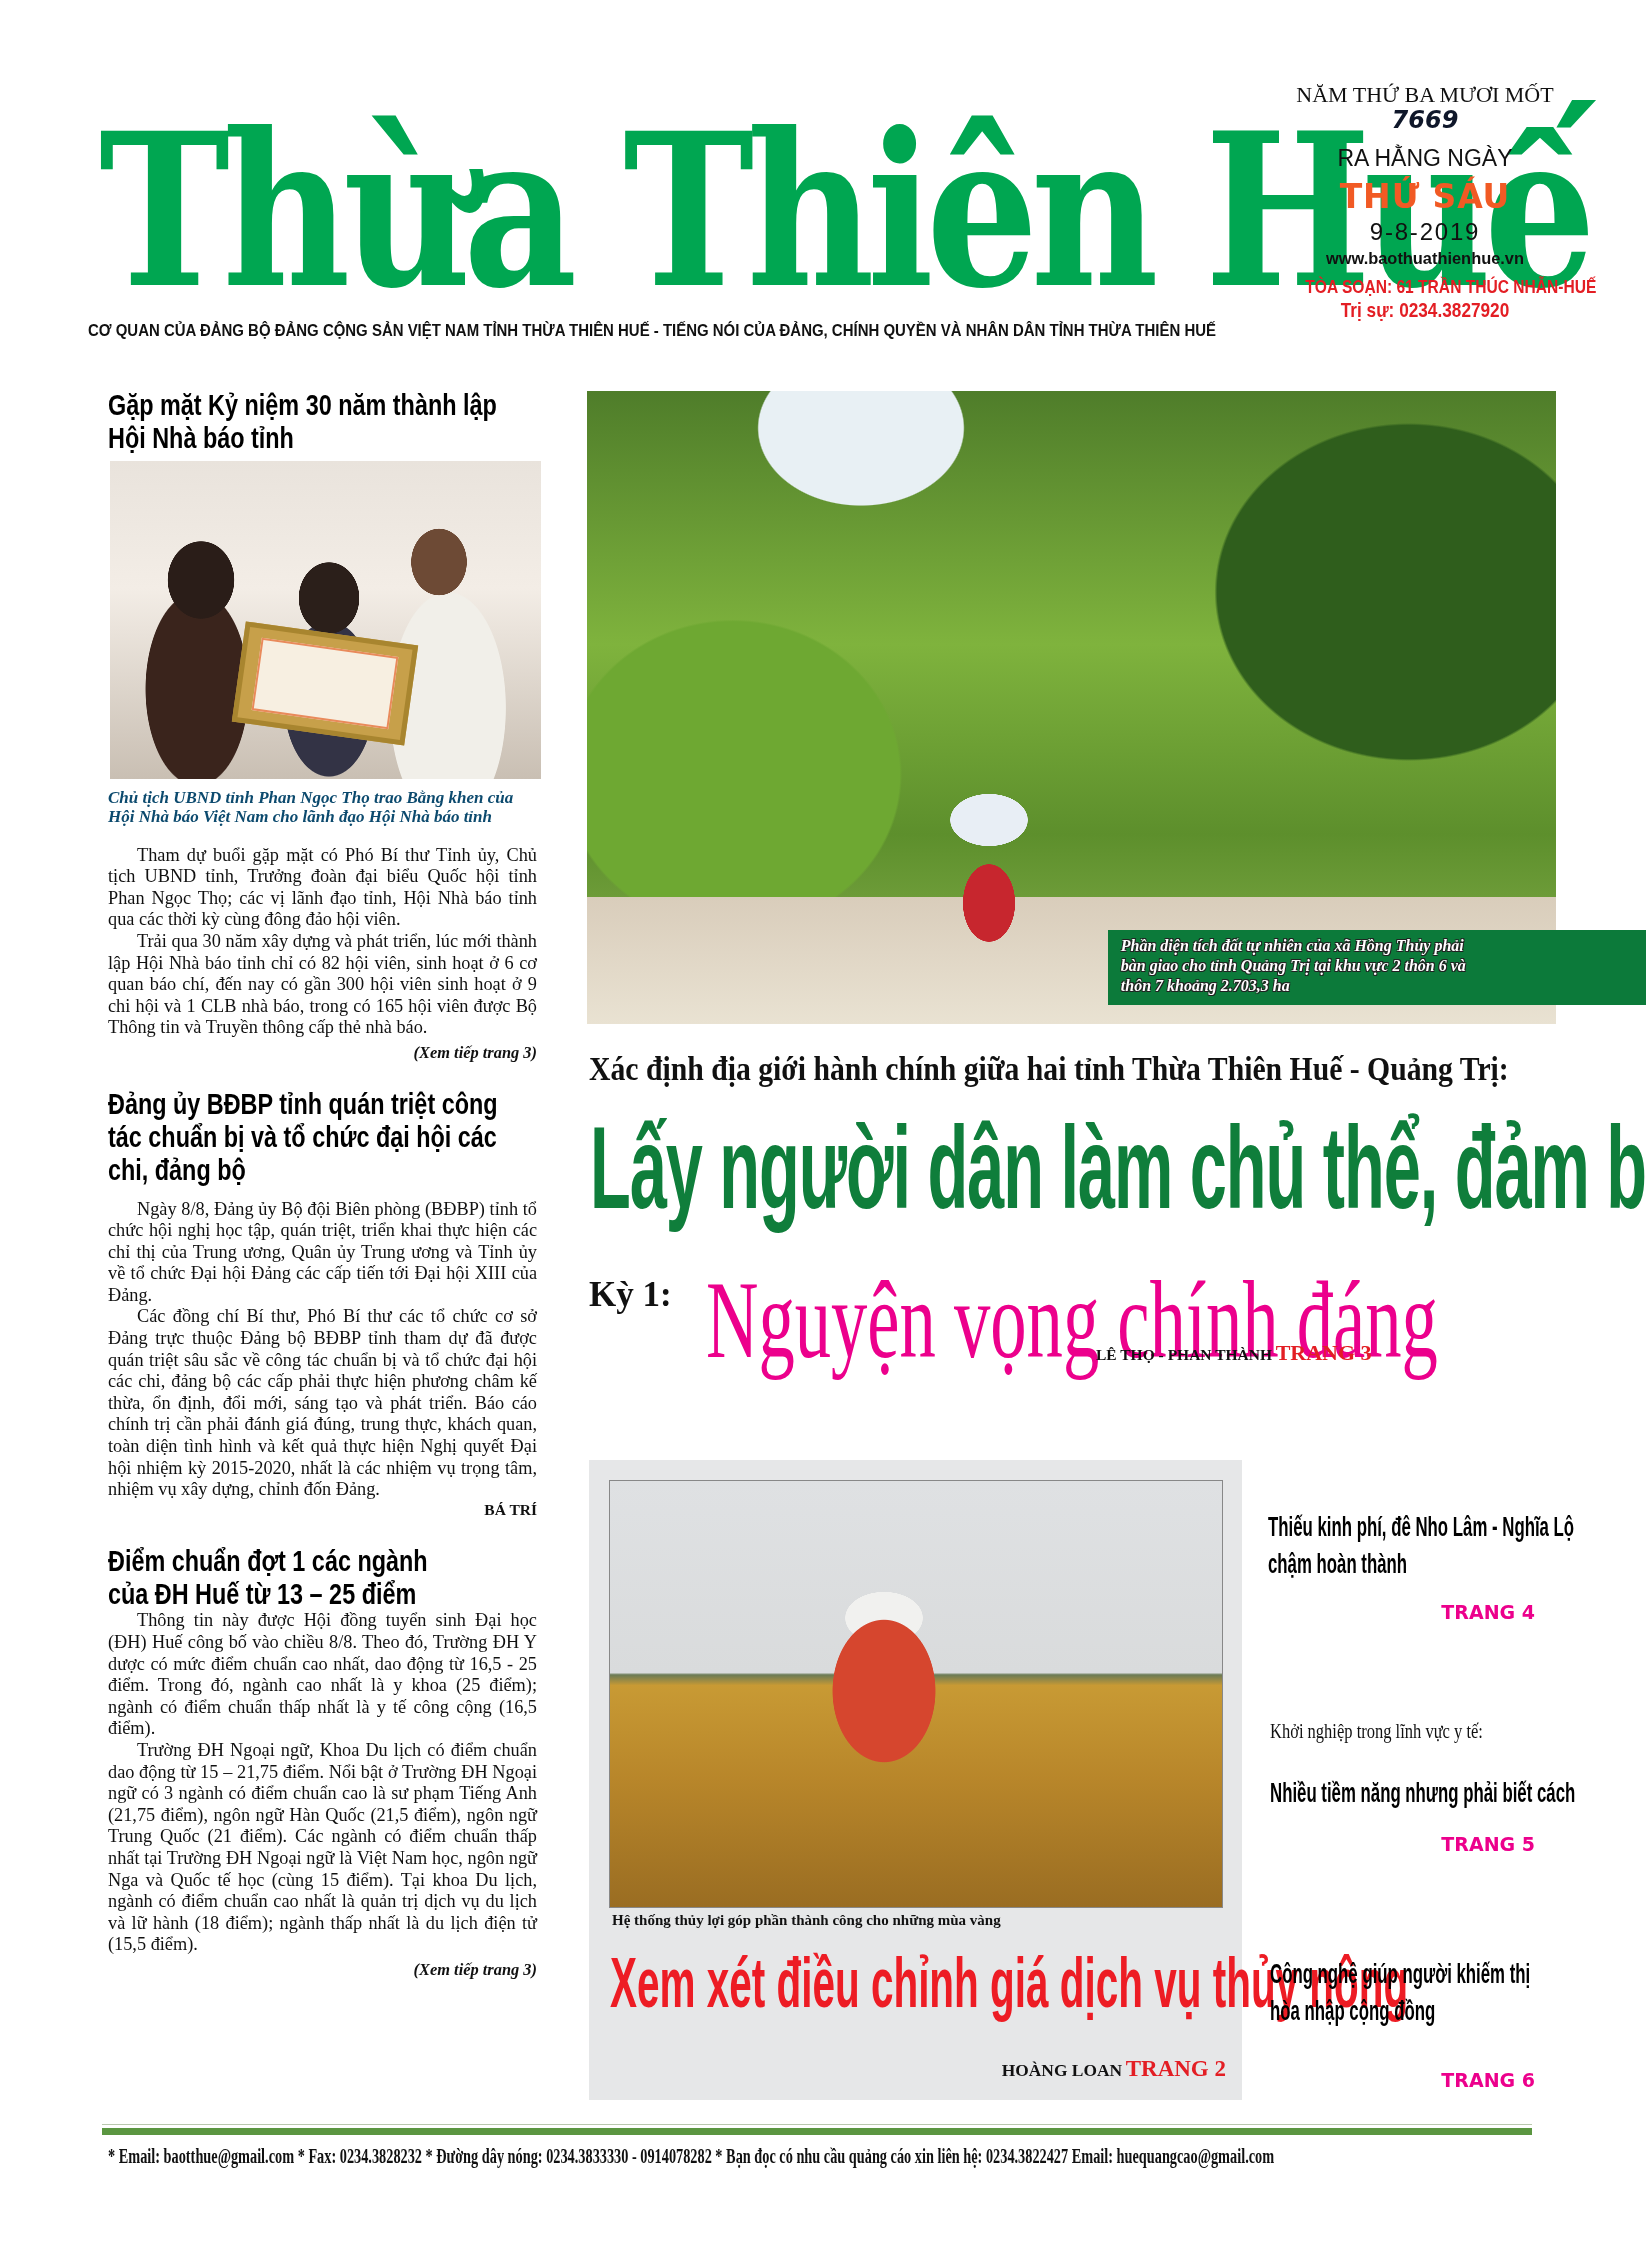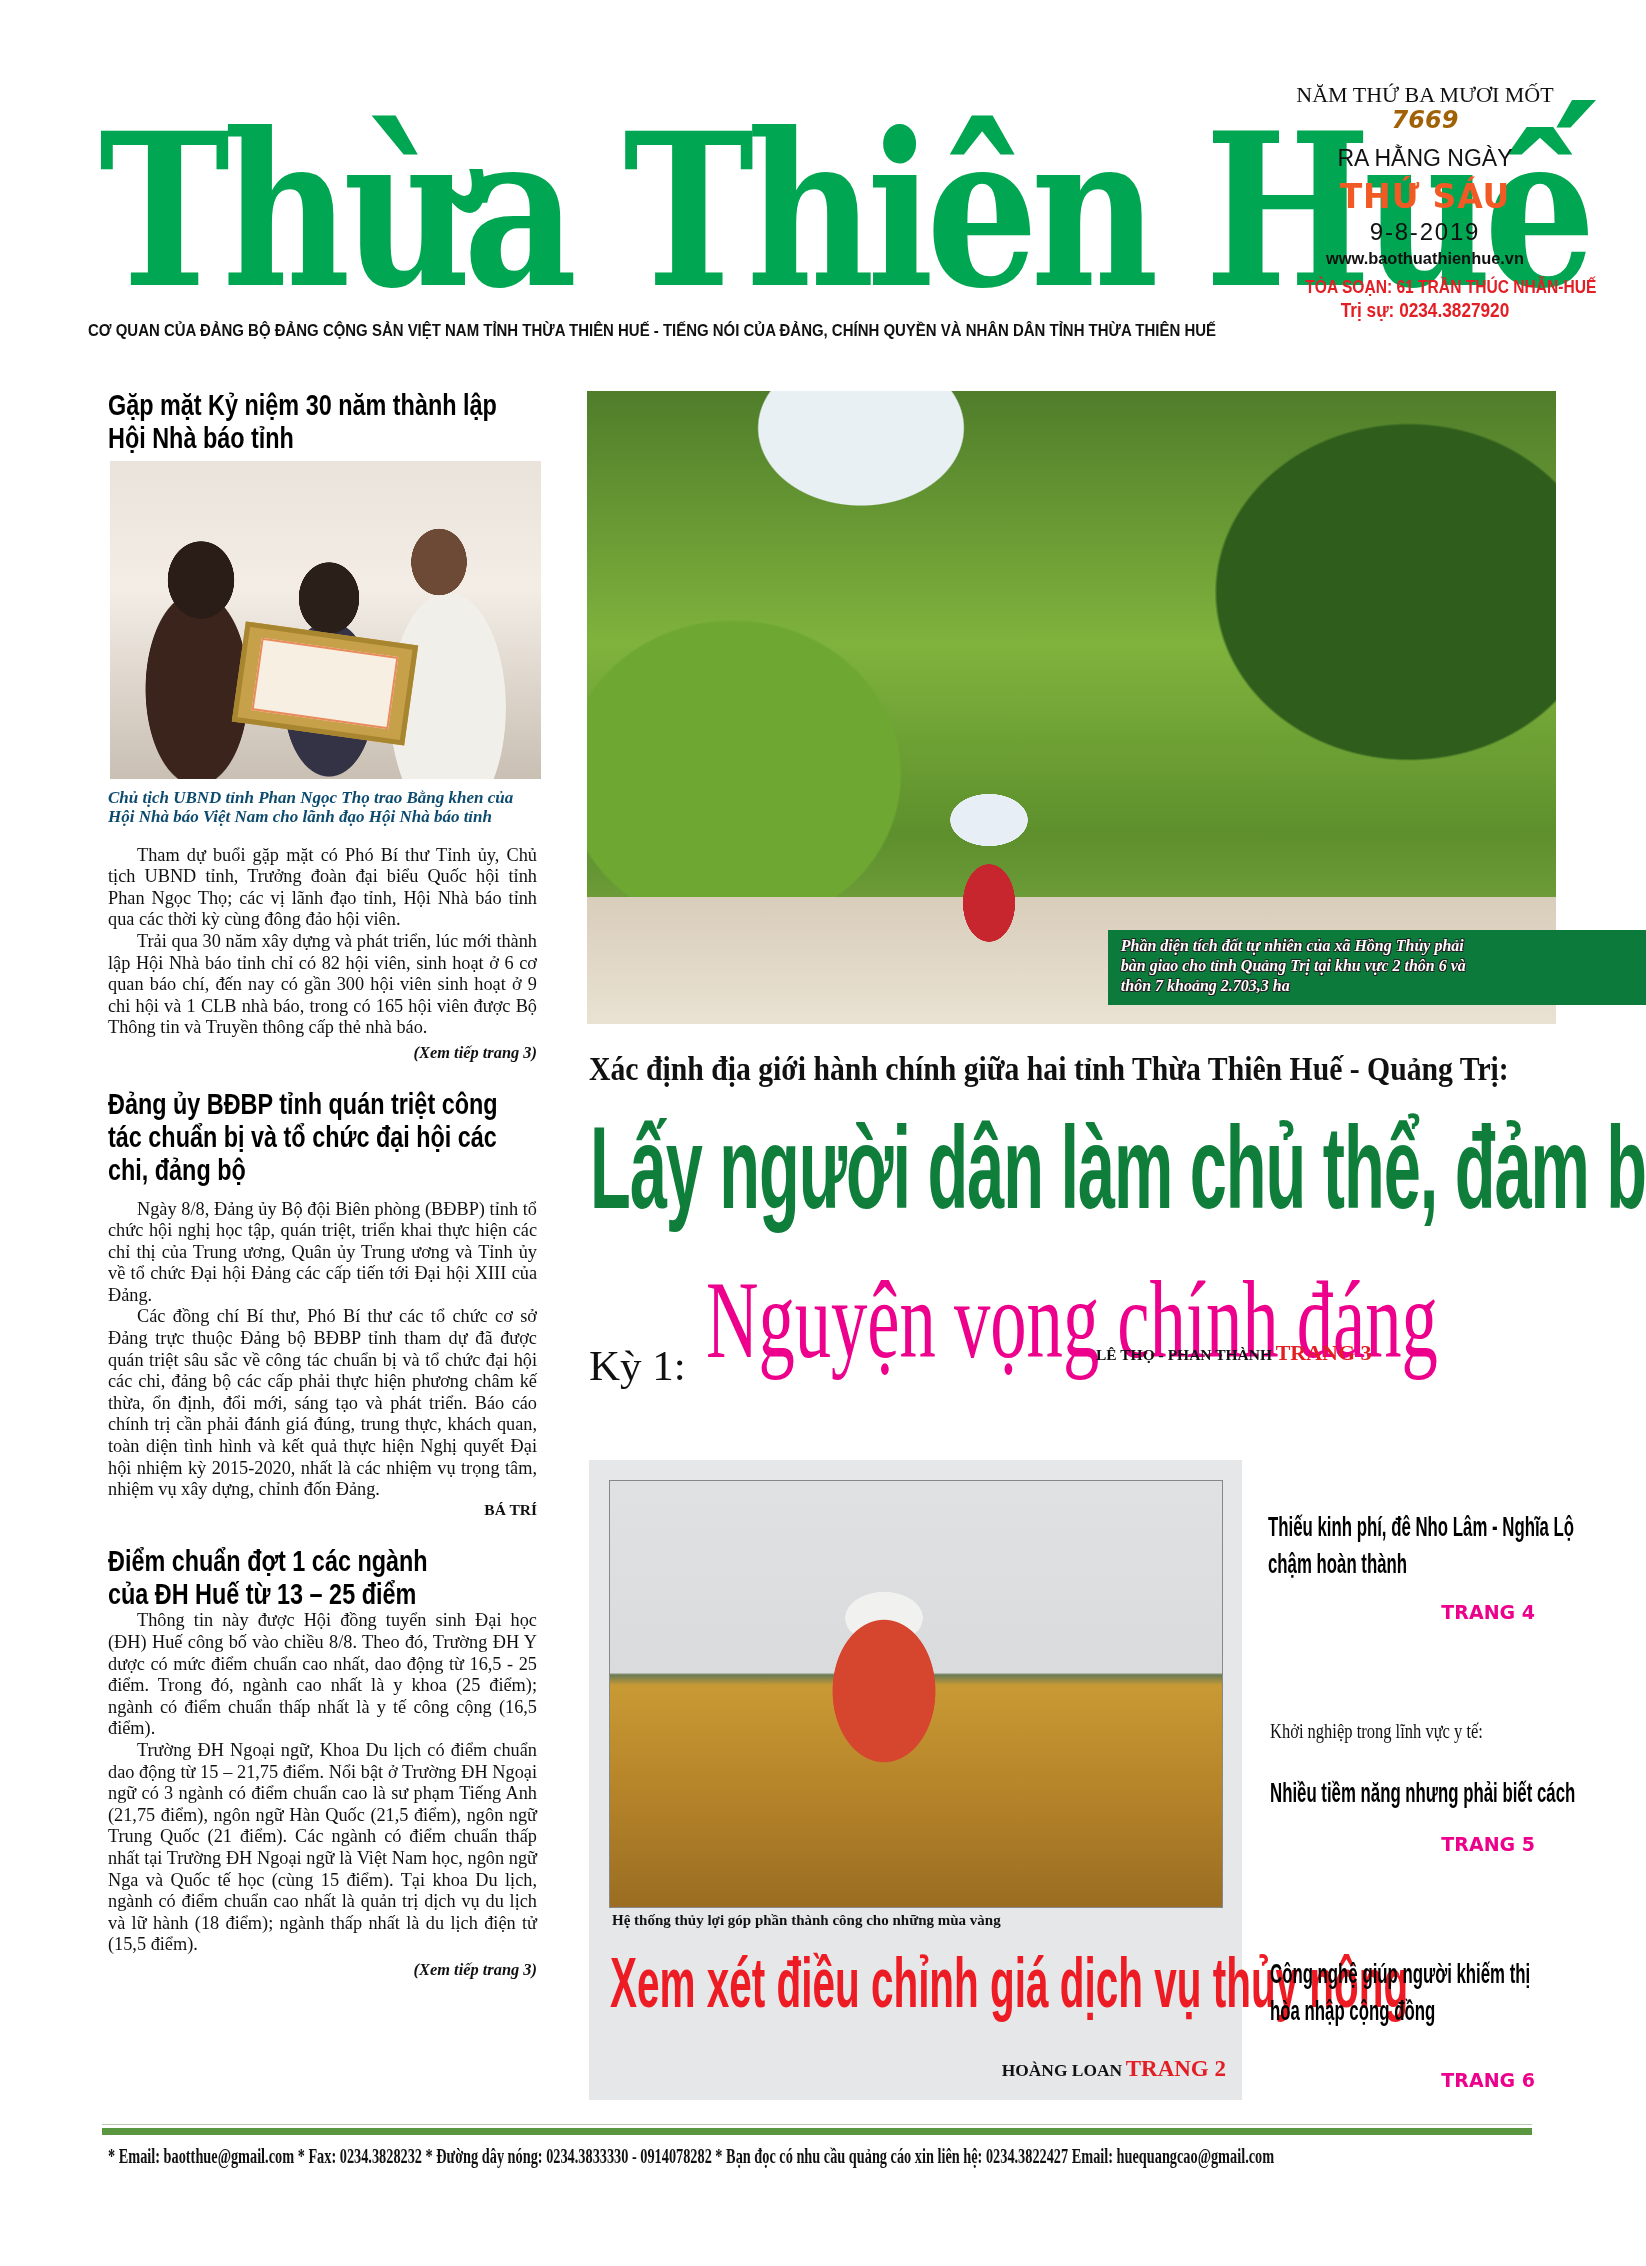--- a/index.html
+++ b/index.html
@@ -24,7 +24,7 @@
   }
   .info { left: 1279px; top: 82px; width: 292px; text-align: center; }
   .info .year { font-family: "Liberation Serif", serif; font-size: 22px; color: #111; }
-  .info .issue { font-family: "DejaVu Sans", sans-serif; font-weight: bold; font-style: italic; font-size: 24px; color: #a16207; line-height: 24px; }
+  .info .issue { font-family: "DejaVu Sans", sans-serif; font-weight: bold; font-style: italic; font-size: 24px; color: #0f172a; line-height: 24px; }
   .info .daily { font-family: "Liberation Sans", sans-serif; font-size: 23px; margin-top: 12.8px; }
   .info .weekday { font-family: "DejaVu Sans", sans-serif; font-weight: bold; font-size: 33px; color: #f15a24; margin-top: 7.3px; letter-spacing: 0.9px; line-height: 35px;}
   .info .date { font-family: "Liberation Sans", sans-serif; font-size: 24px; letter-spacing: 1.8px; margin-top: 3.7px; }

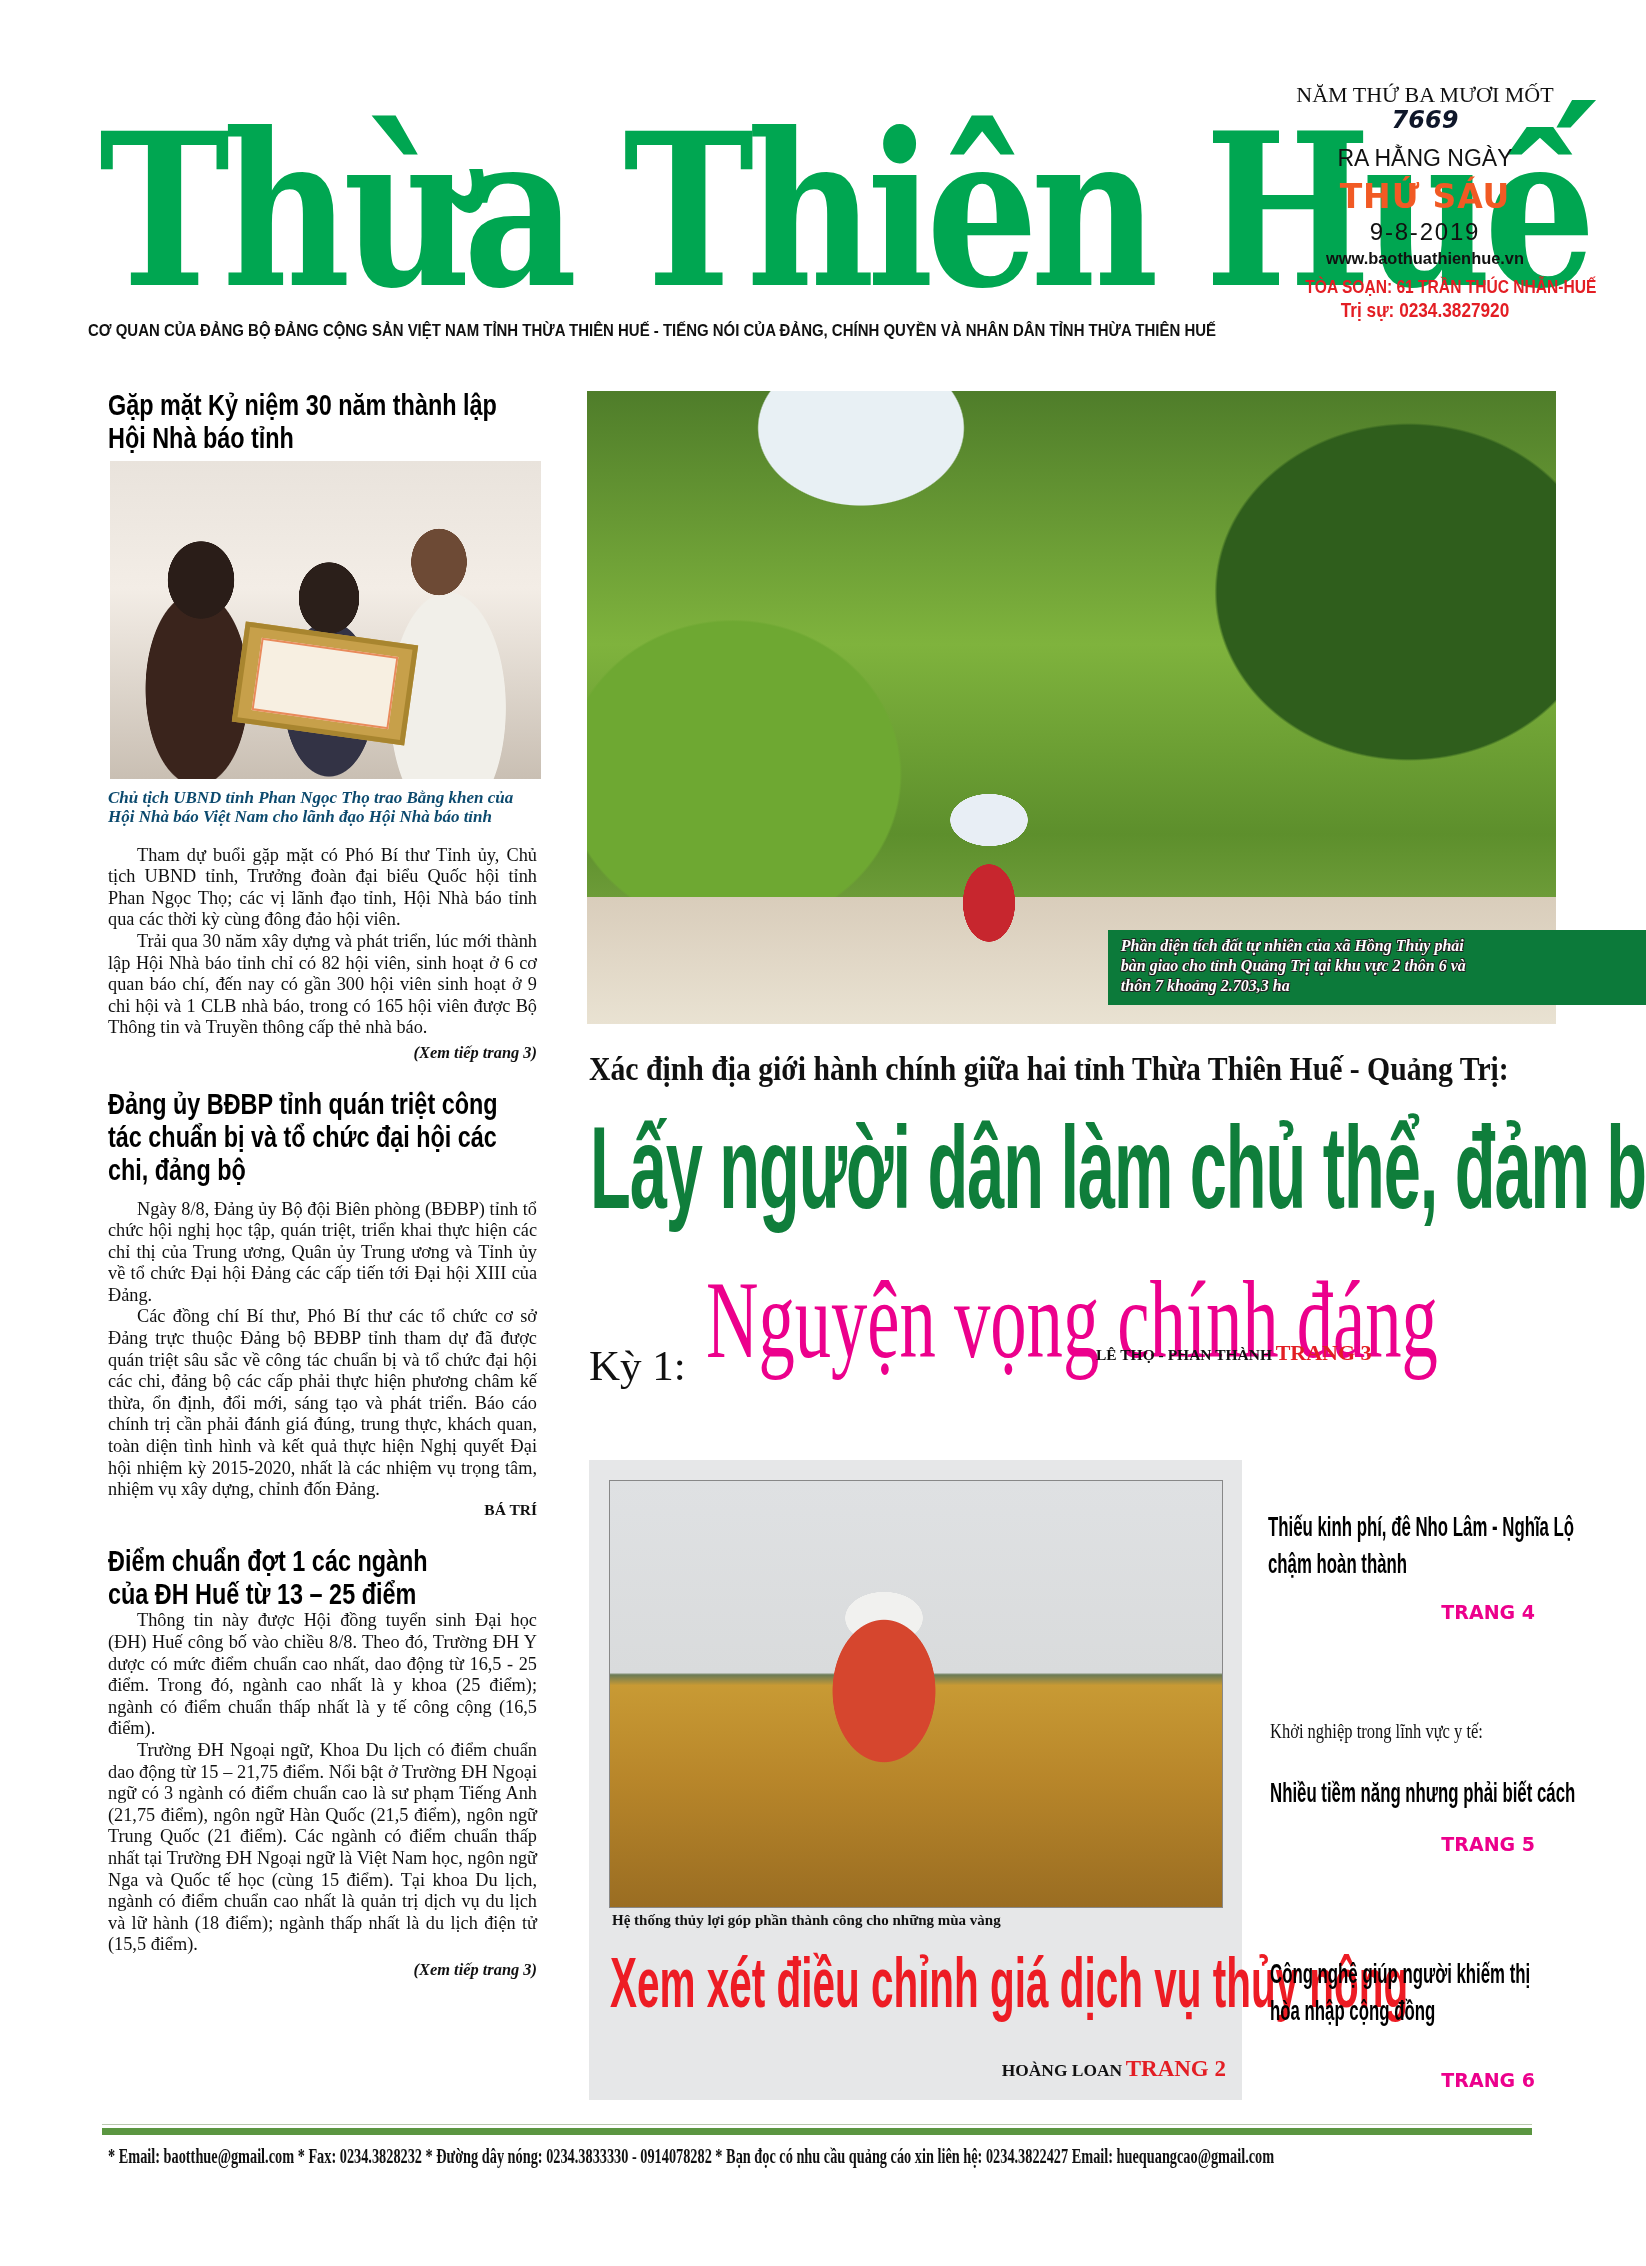--- a/index.html
+++ b/index.html
@@ -75,7 +75,7 @@
   
   .kicker { left: 589px; top: 1051px; width: 959px; font-family: "Liberation Serif", serif; font-weight: bold; font-size: 33px; white-space: nowrap; transform: scaleX(0.9); transform-origin: left top; }
   .lead-hl { left: 590px; top: 1104px; width: 1279px; font-family: "Liberation Sans", sans-serif; font-weight: bold; font-size: 117px; line-height: 128px; color: #0f7e3b; white-space: nowrap; transform: scaleX(0.57); transform-origin: left top; letter-spacing: -1.8px; }
-  .part-label { left: 589px; top: 1341px; font-family: "Liberation Serif", serif; font-weight: normal; font-size: 43px; }
+  .part-label { left: 589px; top: 1275px; font-family: "Liberation Serif", serif; font-weight: bold; font-size: 35px; }
   .part-title { left: 706px; top: 1261px; width: 1188px; font-family: "Liberation Serif", serif; font-size: 110px; line-height: 119px; color: #ec008c; white-space: nowrap; transform: scaleX(0.66); transform-origin: left top; }
   .lead-byline { left: 1096px; top: 1340px; width: 439px; text-align: left; white-space: nowrap; }
   .lead-byline .auth { font-family: "Liberation Serif", serif; font-weight: bold; font-size: 15.5px; }

